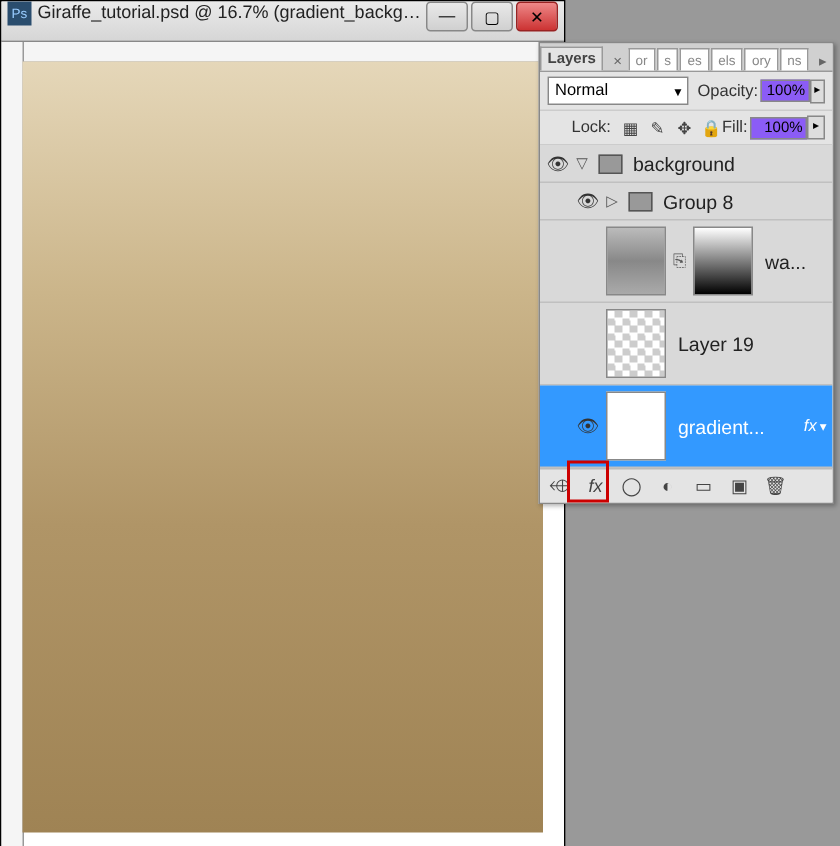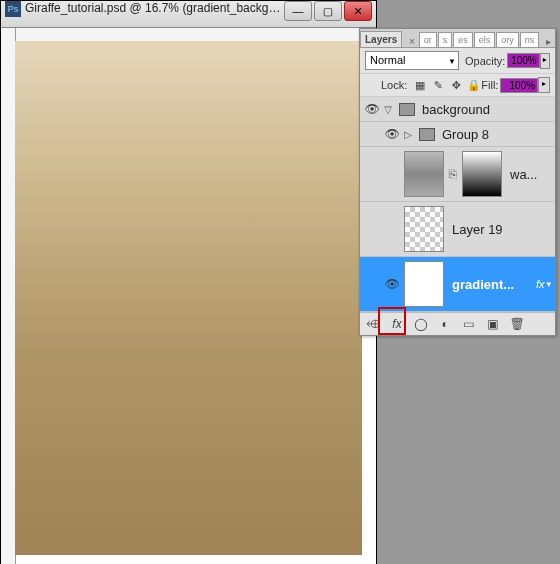--- a/index.html
+++ b/index.html
@@ -24,7 +24,7 @@
 .dropdown{background:#fff;border:1px solid #888;padding:1px 28px 1px 4px;font-size:11px;position:relative;min-width:60px;height:15px;line-height:15px}
 .dropdown::after{content:"▼";position:absolute;right:2px;top:2px;font-size:8px}
 .label{margin-left:6px;margin-right:2px;color:#333}
-.pct-input{background:#a21caf;border:1px solid #888;width:32px;padding:1px 2px;text-align:right;font-size:10px}
+.pct-input{background:#8b5cf6;border:1px solid #888;width:32px;padding:1px 2px;text-align:right;font-size:10px}
 .arrow-btn{width:10px;height:14px;border:1px solid #888;background:#ddd;font-size:8px;text-align:center;line-height:12px}
 .lock-icons{display:flex;gap:4px;margin-left:4px}
 .lock-icon{width:14px;height:14px;display:flex;align-items:center;justify-content:center;font-size:11px;color:#444}

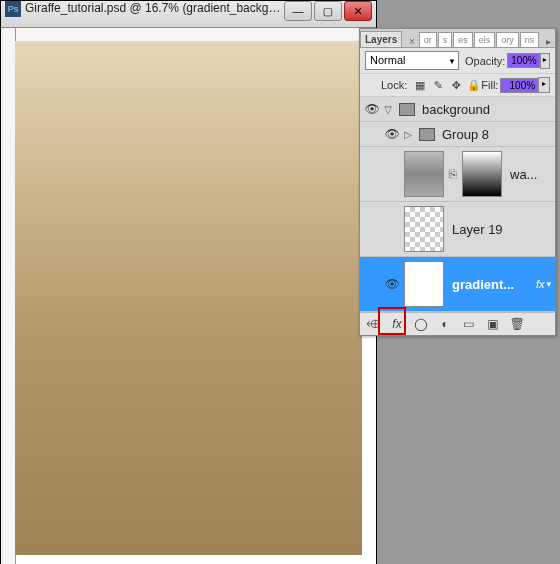--- a/index.html
+++ b/index.html
@@ -42,7 +42,7 @@
 .layer-thumb.white{background:#fff}
 .layer-name{margin-left:4px;color:#222;font-size:13px}
 .layer-row.selected{background:#3399ff;color:#fff}
-.layer-row.selected .layer-name{color:#fff;font-weight:bold}
+.layer-row.selected .layer-name{color:#fff;font-weight:normal}
 .linkicon{width:10px;text-align:center;font-size:11px;color:#555}
 .fx-badge{margin-left:auto;font-style:italic;color:#fff;font-size:11px;margin-right:2px}
 .panel-bottom{display:flex;align-items:center;padding:3px 4px;background:#e4e4e4;border-top:1px solid #bbb;gap:6px}

